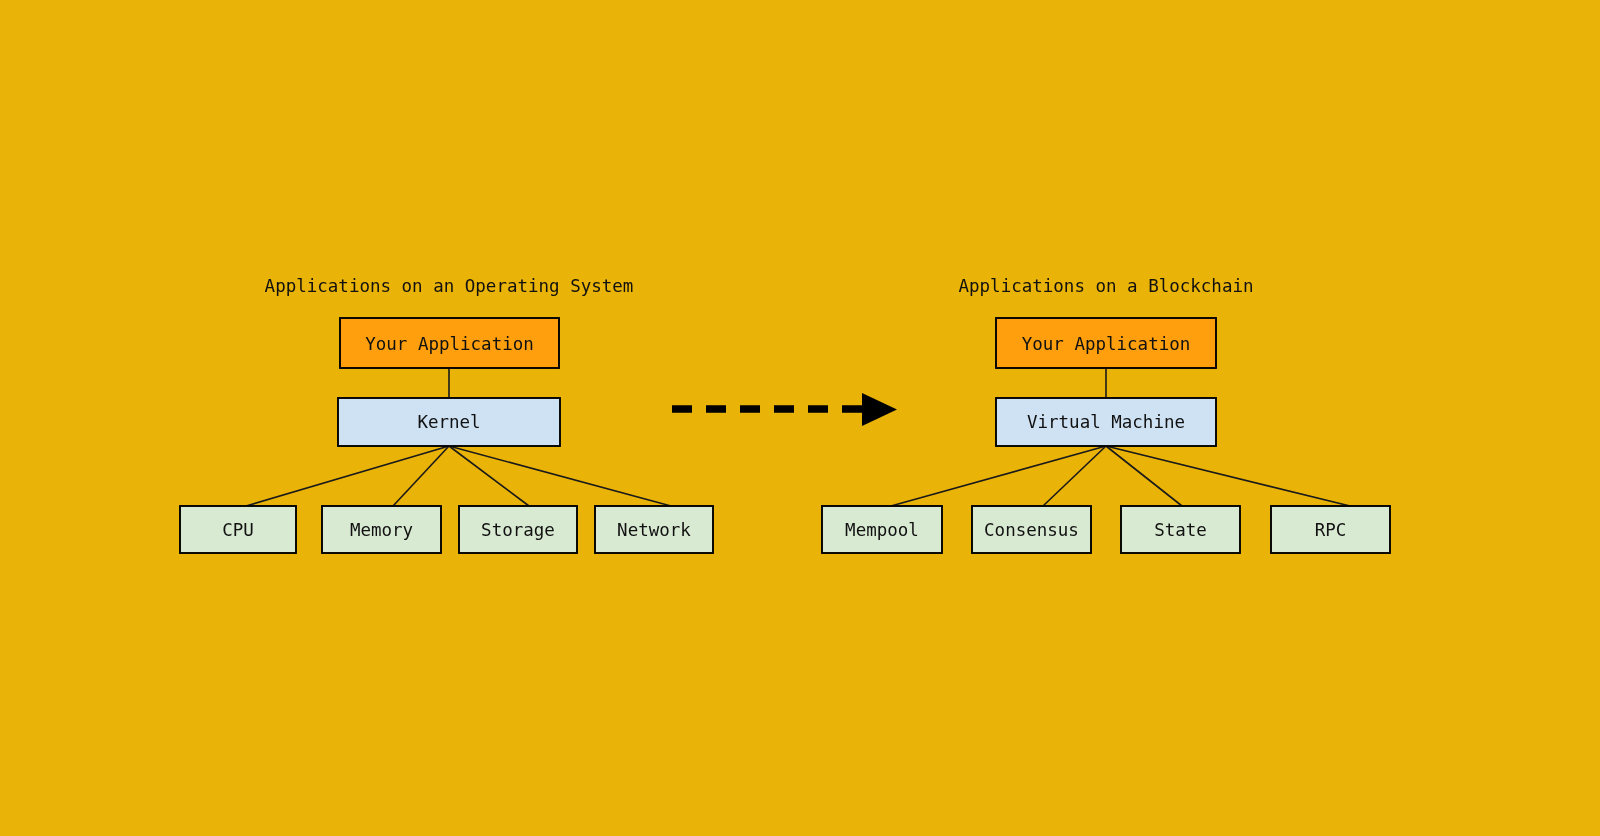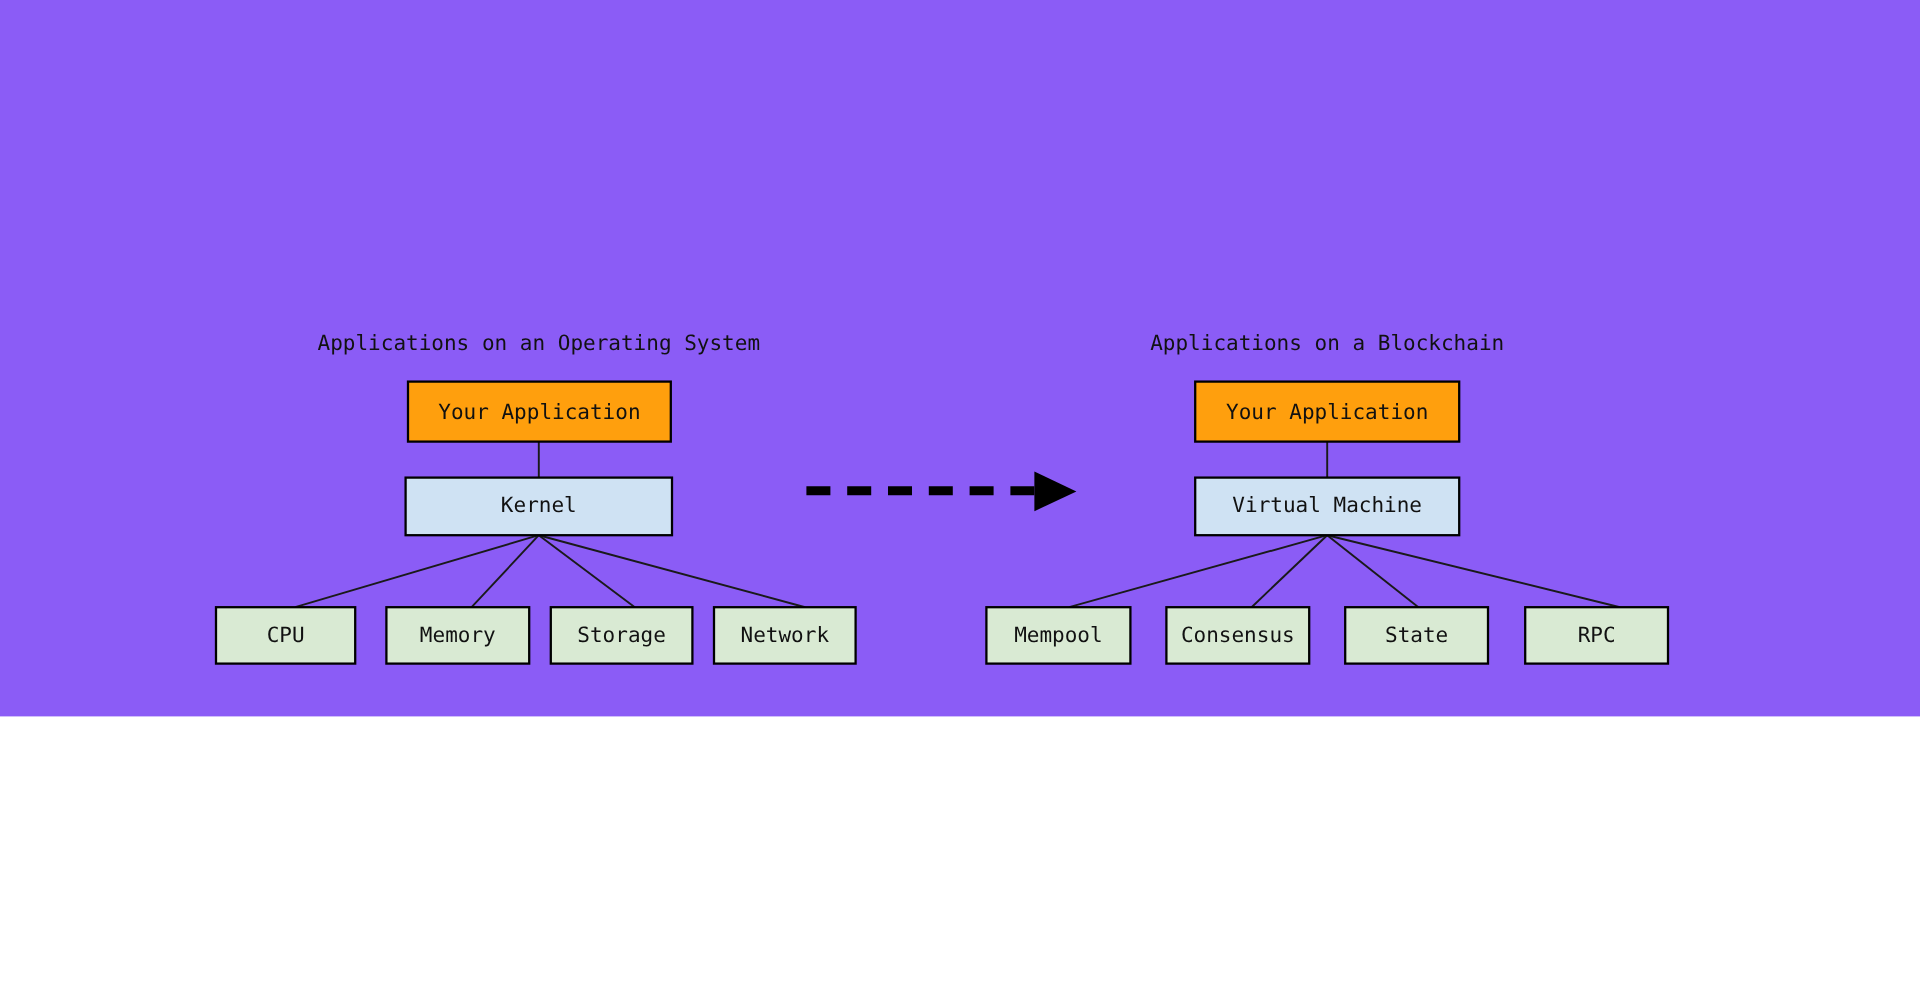--- a/index.html
+++ b/index.html
@@ -16,8 +16,8 @@
   #diagram-root {
     position: relative;
     width: 1600px;
-    height: 597px;
-    background: #8b5cf6;
+    height: 836px;
+    background: #eab308;
   }
   svg.diagram {
     display: block;

